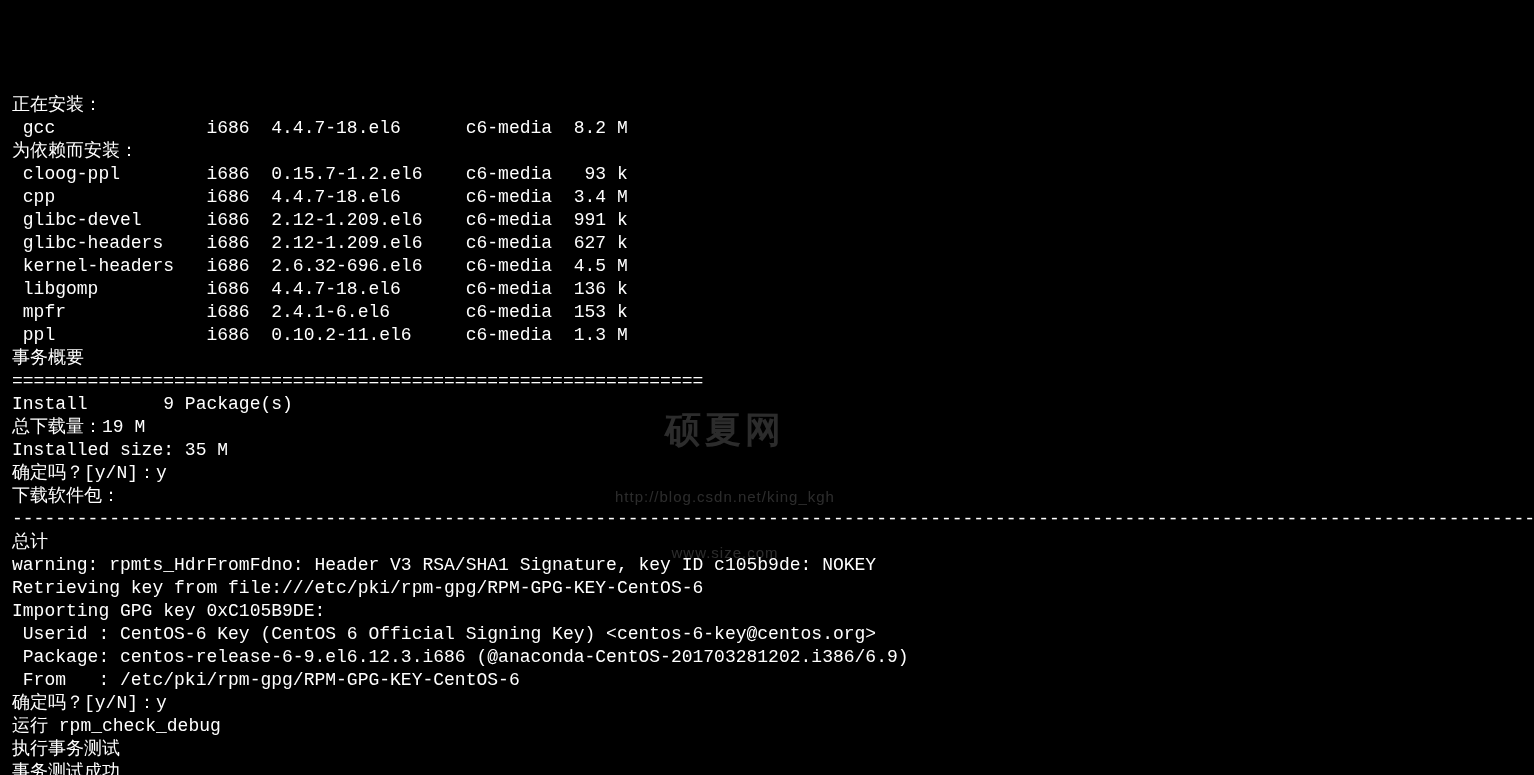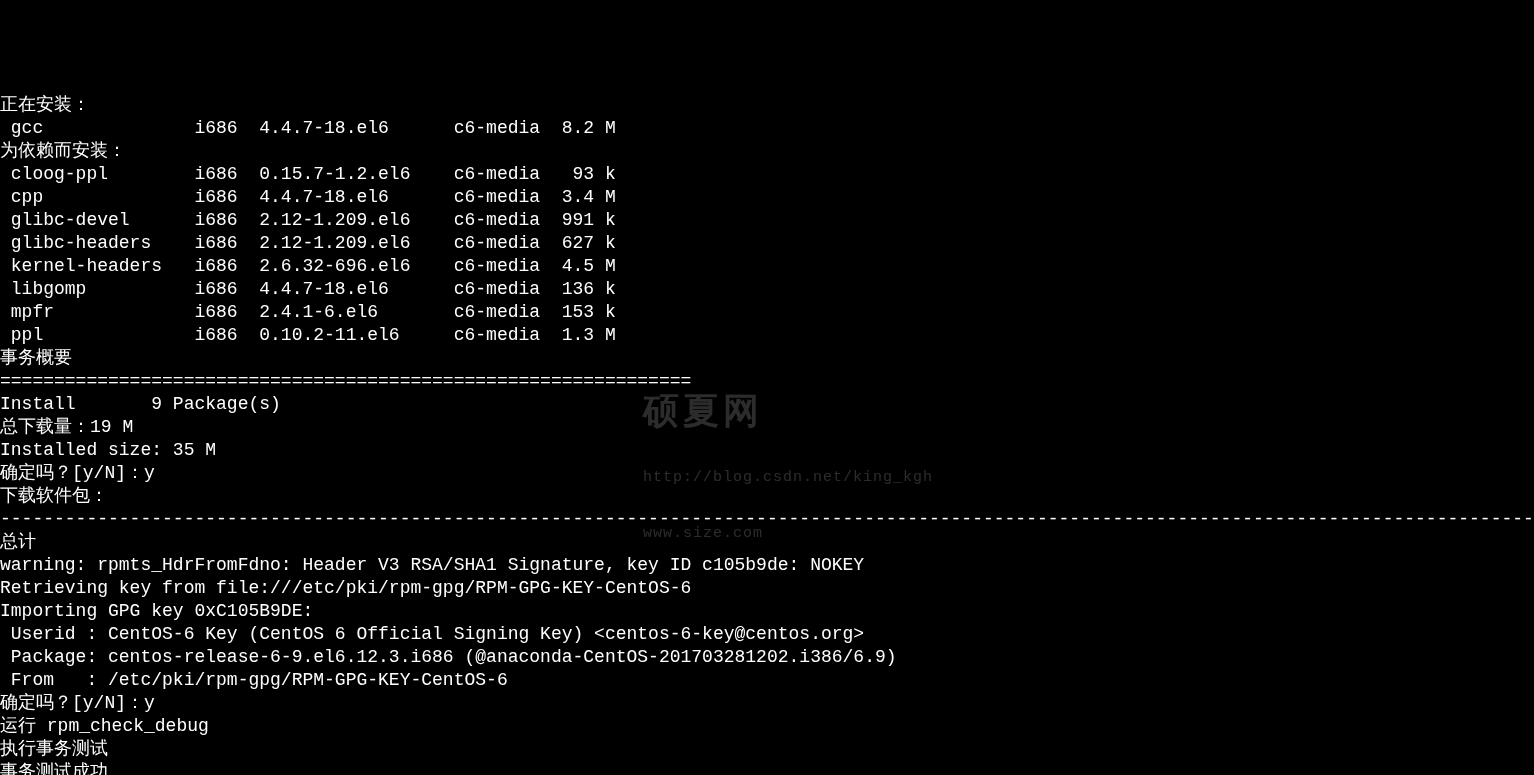--- a/index.html
+++ b/index.html
@@ -16,7 +16,7 @@
       white-space: pre;
       position: relative;
     }
-    .line { display: block; }
+    .line { display: block; padding-left: 12px; }
     .watermark {
       position: absolute;
       top: 351px;

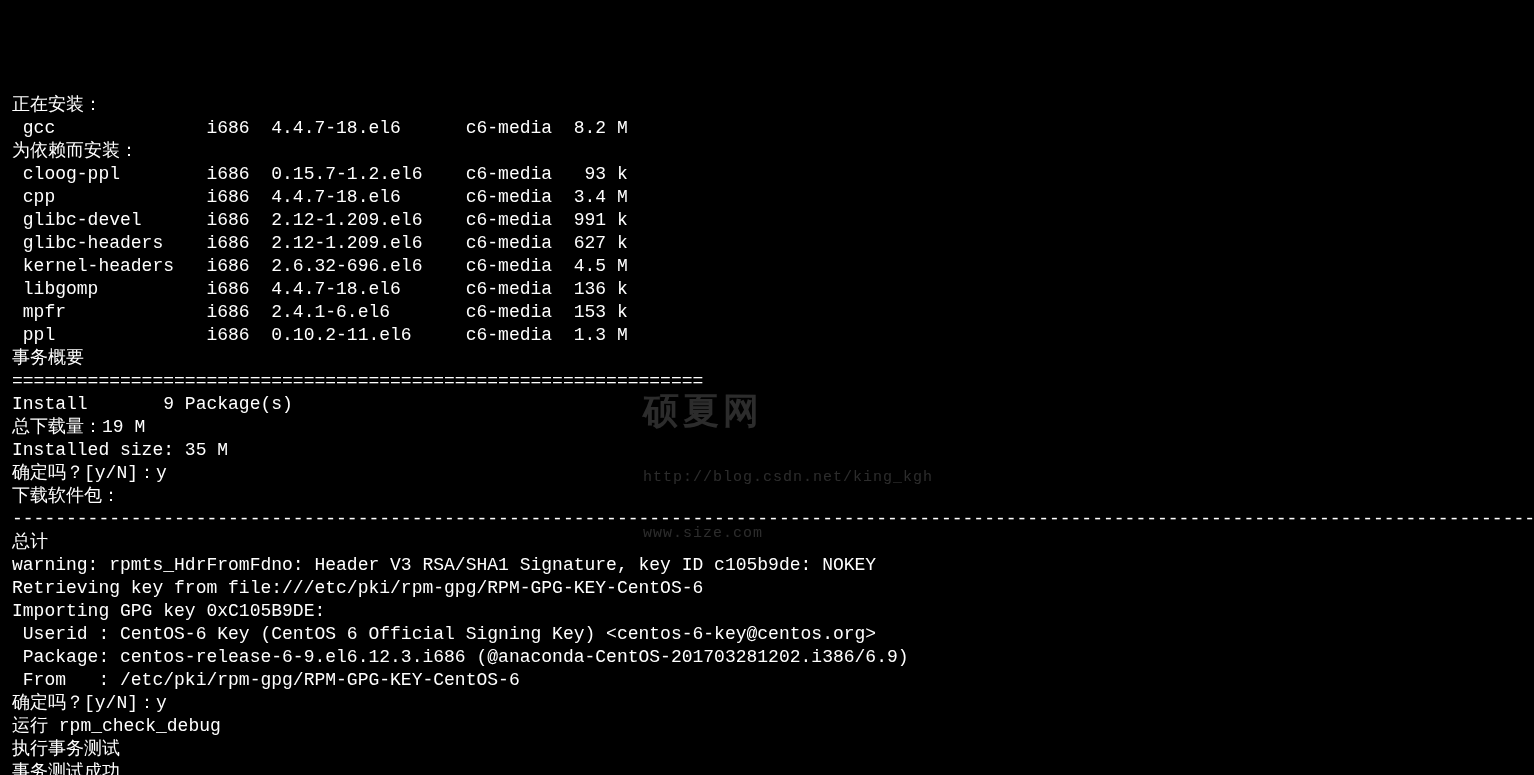--- a/index.html
+++ b/index.html
@@ -19,13 +19,13 @@
     .line { display: block; padding-left: 12px; }
     .watermark {
       position: absolute;
-      top: 351px;
+      top: 370px;
       left: 615px;
       color: rgba(200,200,200,0.22);
       font-family: sans-serif;
       pointer-events: none;
+      text-align: center;
       line-height: 1.1;
-      margin-left: 28px;
     }
     .watermark .big {
       font-size: 36px;

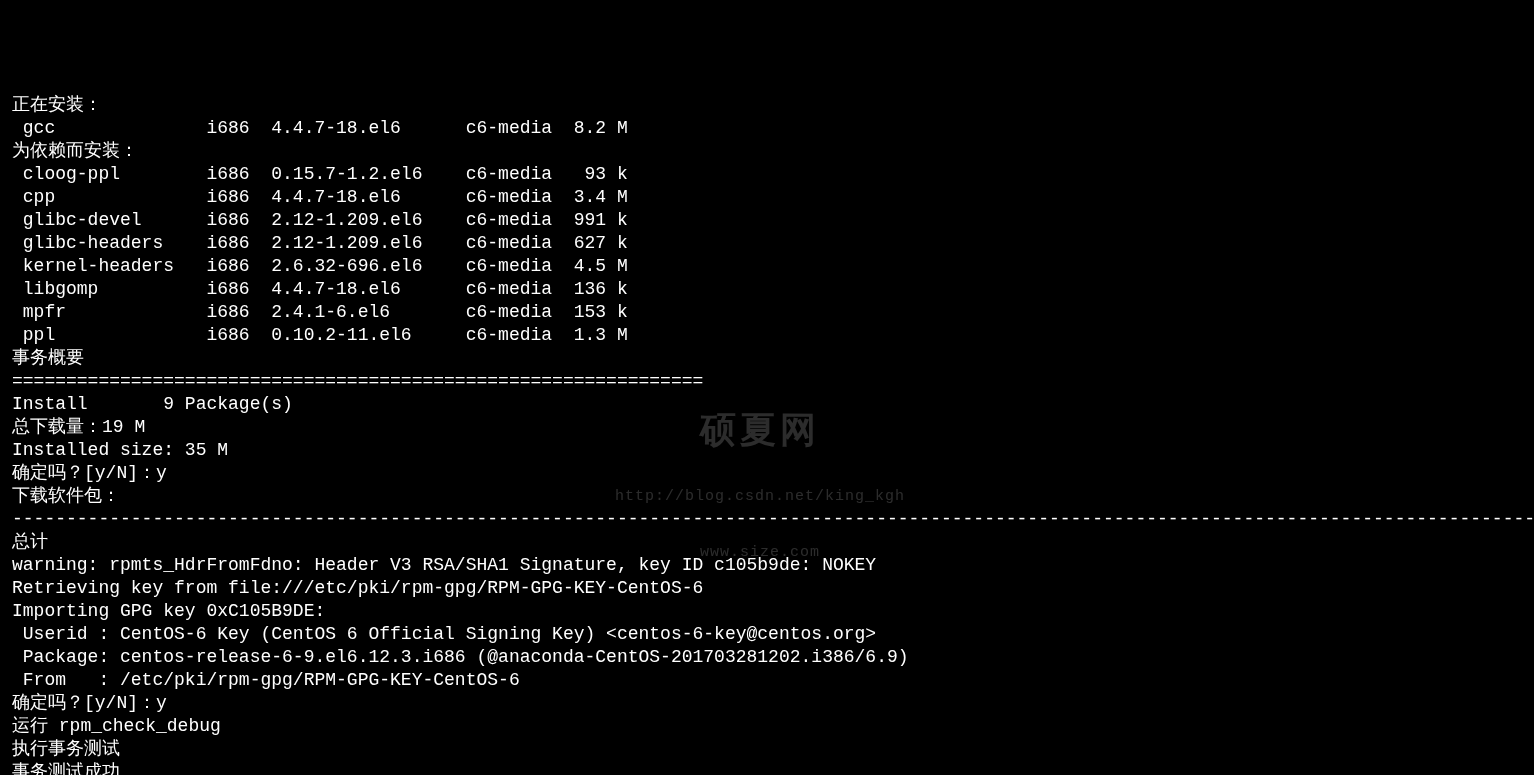--- a/index.html
+++ b/index.html
@@ -35,7 +35,6 @@
     .watermark .small {
       font-size: 15px;
       letter-spacing: 1px;
-      font-family: Liberation Mono, monospace;
     }
   </style>
 </head>

